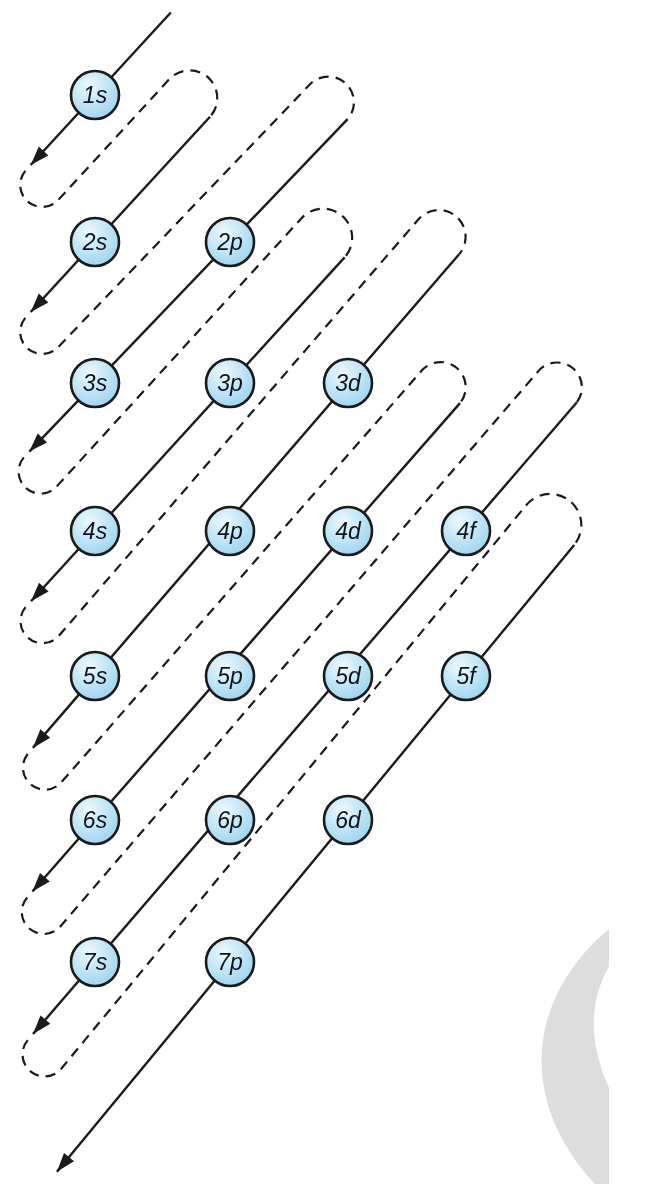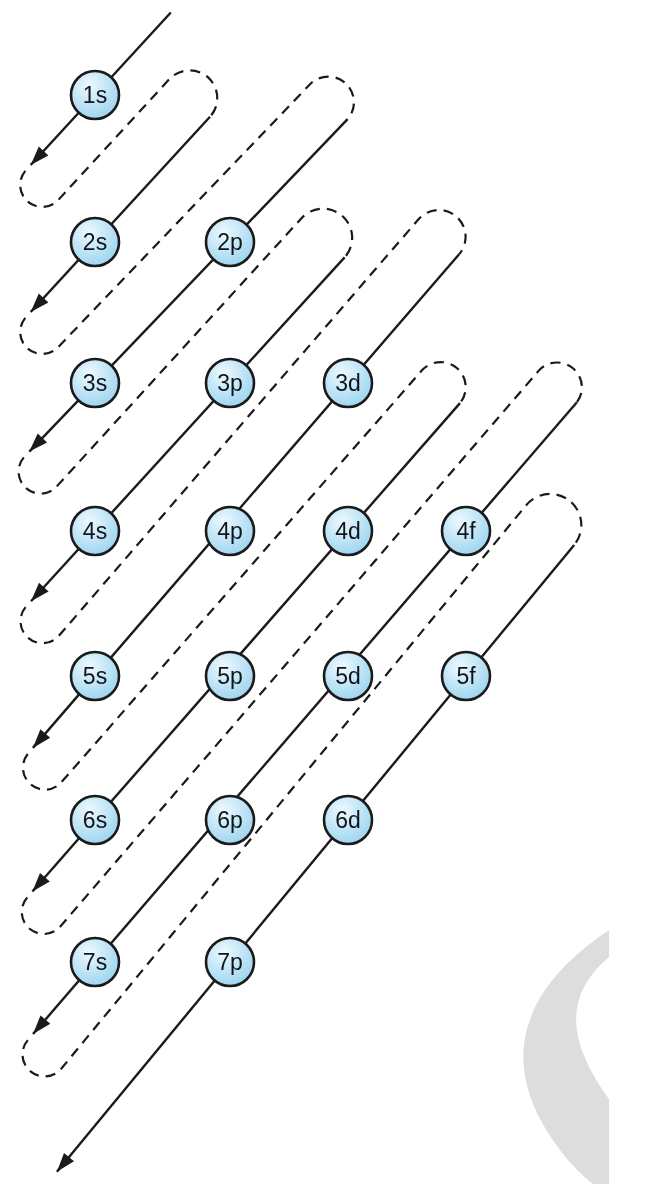--- a/index.html
+++ b/index.html
@@ -7,7 +7,7 @@
     width:647px;height:1184px;background:#ffffff;overflow:hidden;
     font-family:"Liberation Sans", sans-serif;
   }
-  .stage{position:relative;width:609px;height:1184px;overflow:hidden;}
+  .stage{position:relative;width:609px;height:1184px;overflow:hidden;font-style:italic;}
   svg{display:block;}
   .solid{fill:none;stroke-width:2.4;stroke-linecap:butt;}
   .dash{fill:none;stroke-width:2.2;stroke-dasharray:10 7;stroke-linecap:butt;}

